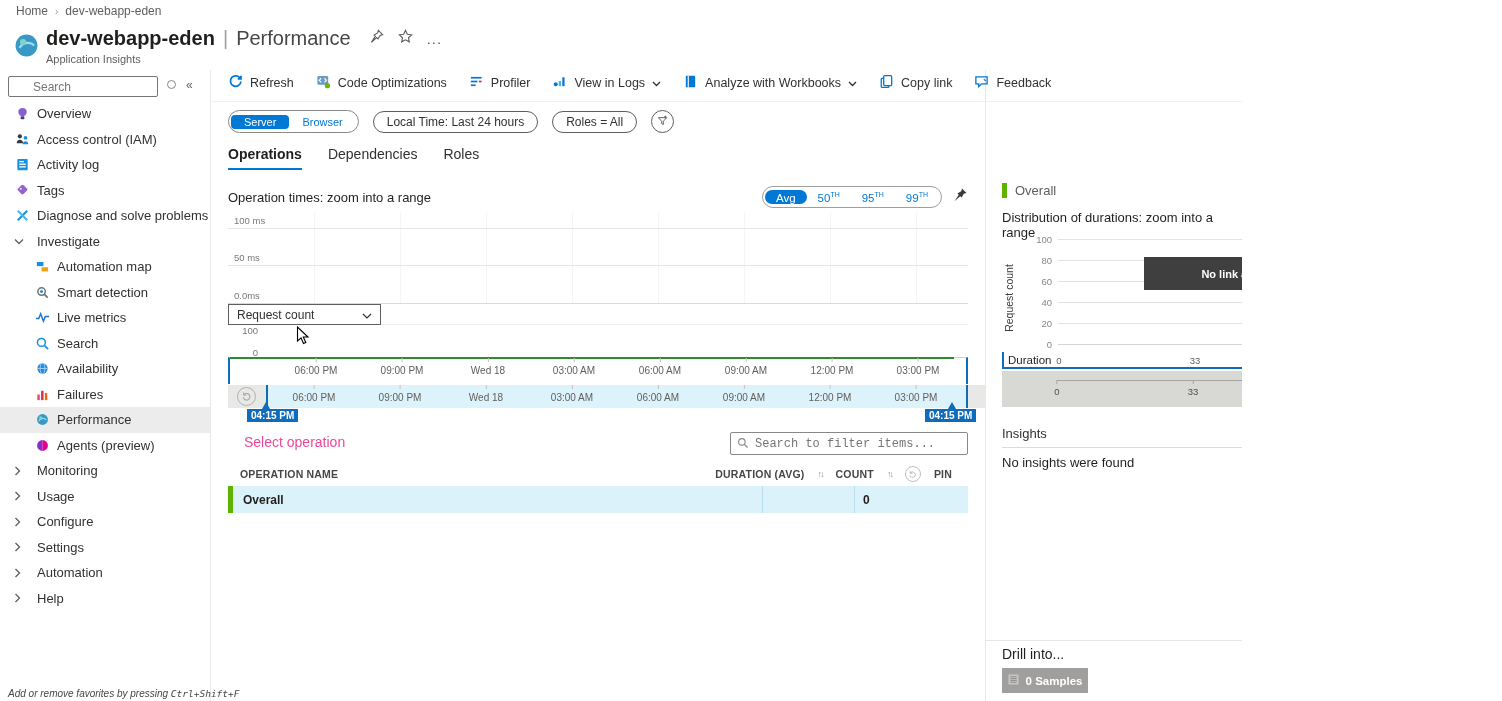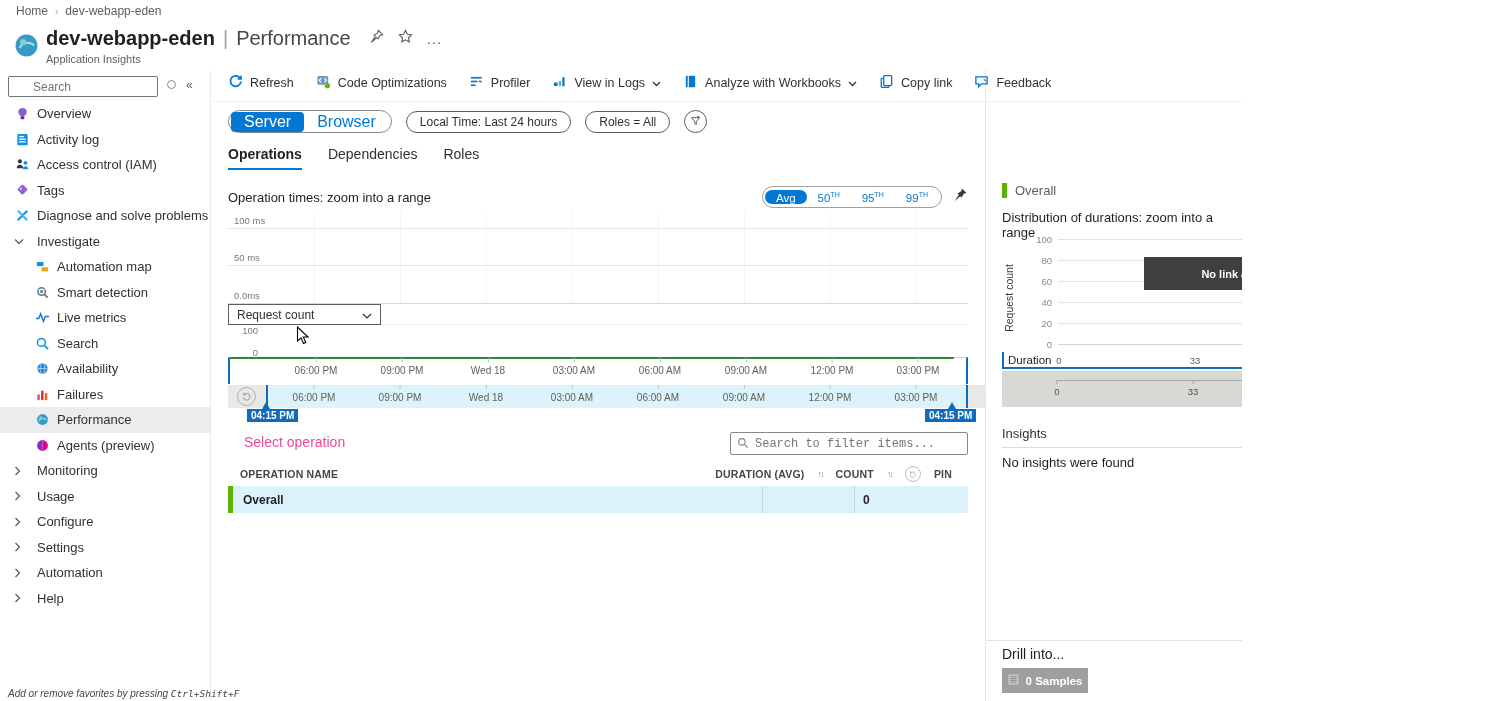--- a/index.html
+++ b/index.html
@@ -52,7 +52,7 @@
   
   .filter-row { top:110px; left:228px; display:flex; align-items:center; gap:14px; height:23px; }
   .sb-toggle { display:flex; align-items:center; border:1px solid #8a8886; border-radius:12px; height:23px; padding:2px; background:#fff; }
-  .sb-opt { font-size:16px; padding:1px 13px; border-radius:4px; cursor:pointer; }
+  .sb-opt { font-size:11px; padding:1px 13px; border-radius:4px; cursor:pointer; }
   .sb-opt.on { background:#0078d4; color:#fff; }
   .sb-opt.off { color:#0078d4; }
   .pill { border:1px solid #605e5c; border-radius:12px; height:22px; display:flex; align-items:center; padding:0 13px; font-size:12px; color:#323130; background:#fff; cursor:pointer; white-space:nowrap; }

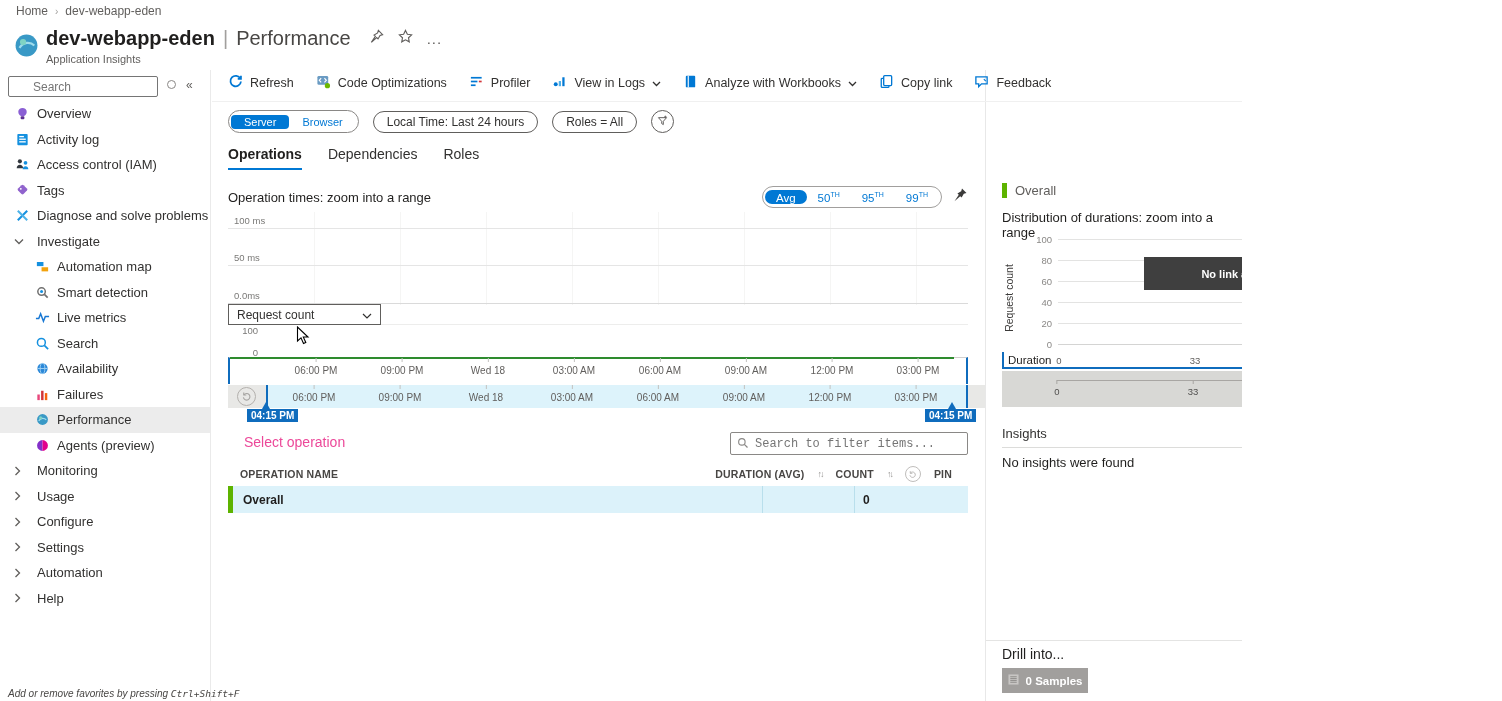--- a/index.html
+++ b/index.html
@@ -204,6 +204,17 @@
       <div class="nav-item">
         <span class="nav-icon">
             <svg width="15" height="15" viewBox="0 0 16 16">
+              <circle cx="5.2" cy="4.6" r="2.2" fill="#32383f"></circle>
+              <path d="M1.8 12c0-2.2 1.5-3.7 3.4-3.7s3.4 1.5 3.4 3.7z" fill="#32383f"></path>
+              <circle cx="11.2" cy="6.2" r="2" fill="#1490df"></circle>
+              <path d="M8.2 13c0-1.9 1.3-3.1 3-3.1s3 1.2 3 3.1z" fill="#1490df"></path>
+            </svg>
+          </span>
+        <span class="nav-label">Access control (IAM)</span>
+      </div>
+      <div class="nav-item">
+        <span class="nav-icon">
+            <svg width="15" height="15" viewBox="0 0 16 16">
               <rect x="2.5" y="2" width="11" height="12" rx="1" fill="#1490df"></rect>
               <rect x="4.5" y="4.2" width="5" height="1.4" fill="#fff"></rect>
               <rect x="4.5" y="7" width="7" height="1.4" fill="#fff"></rect>
@@ -211,17 +222,6 @@
             </svg>
           </span>
         <span class="nav-label">Activity log</span>
-      </div>
-      <div class="nav-item">
-        <span class="nav-icon">
-            <svg width="15" height="15" viewBox="0 0 16 16">
-              <circle cx="5.2" cy="4.6" r="2.2" fill="#32383f"></circle>
-              <path d="M1.8 12c0-2.2 1.5-3.7 3.4-3.7s3.4 1.5 3.4 3.7z" fill="#32383f"></path>
-              <circle cx="11.2" cy="6.2" r="2" fill="#1490df"></circle>
-              <path d="M8.2 13c0-1.9 1.3-3.1 3-3.1s3 1.2 3 3.1z" fill="#1490df"></path>
-            </svg>
-          </span>
-        <span class="nav-label">Access control (IAM)</span>
       </div>
       <div class="nav-item">
         <span class="nav-icon">

